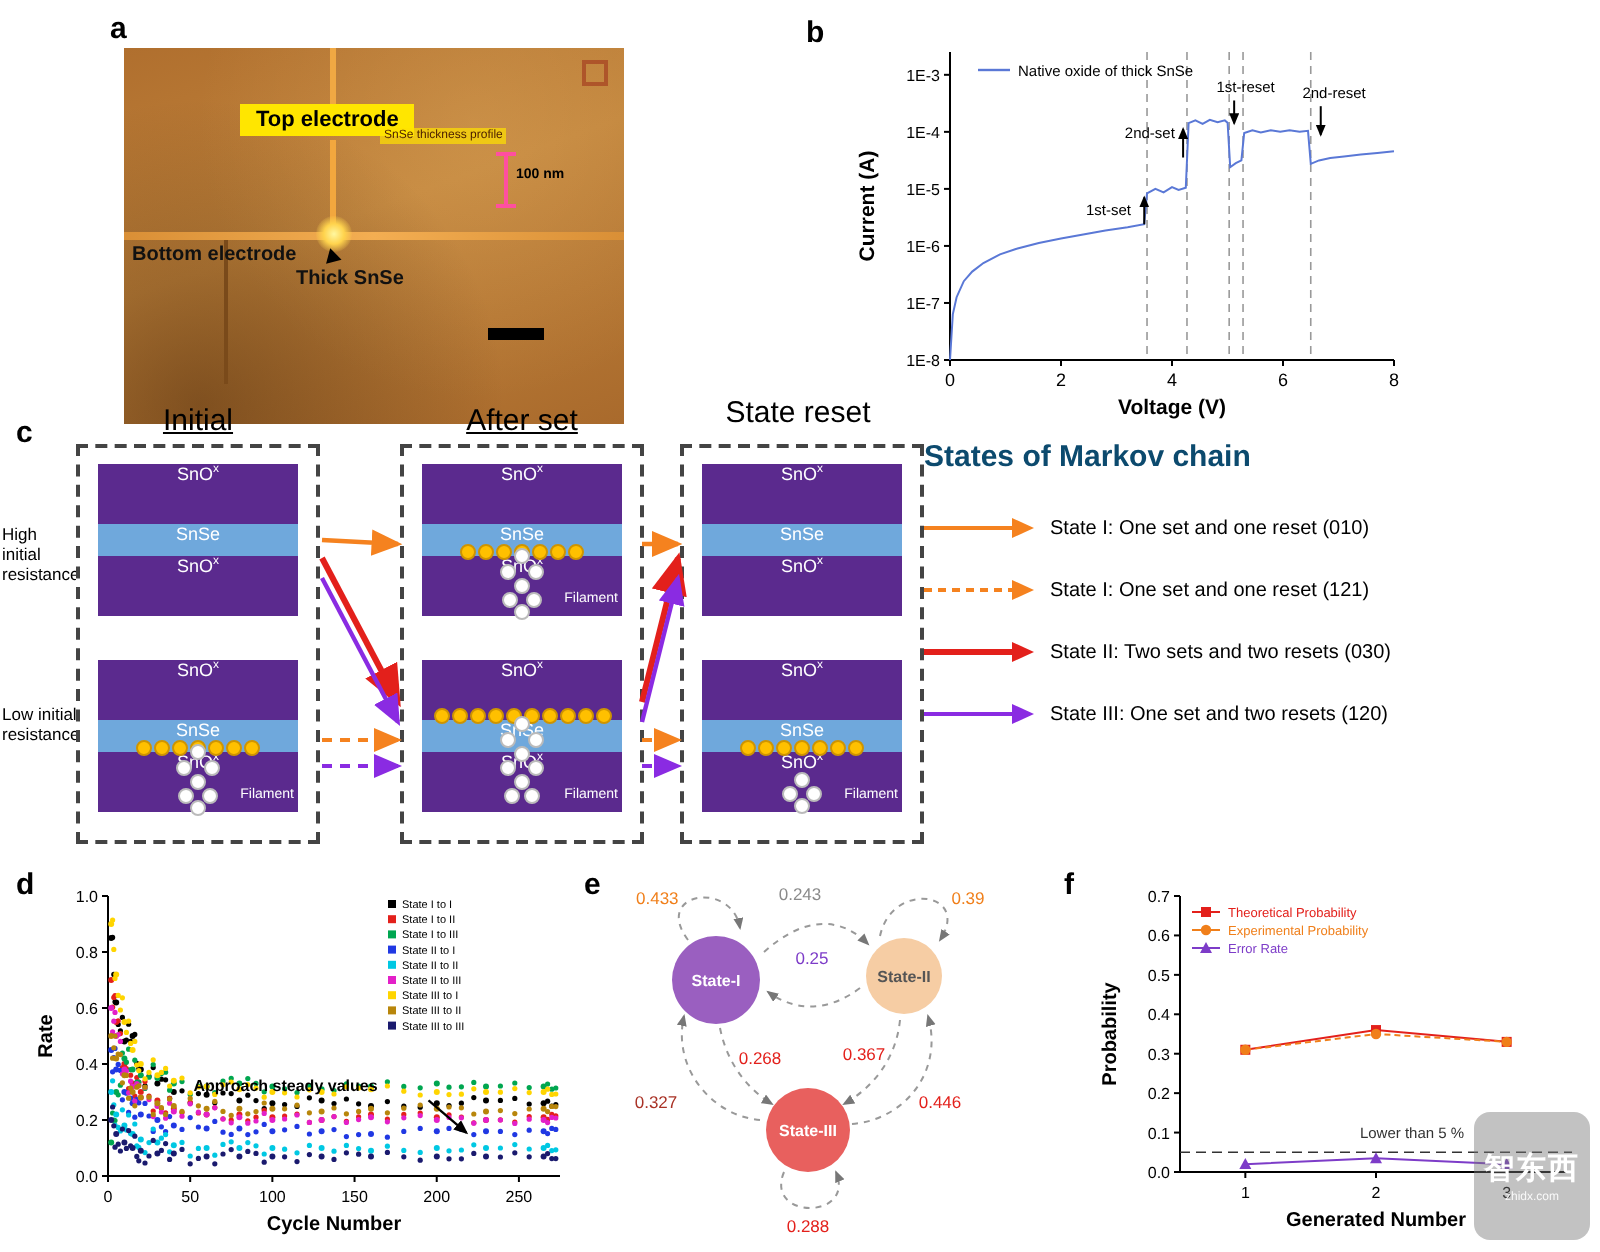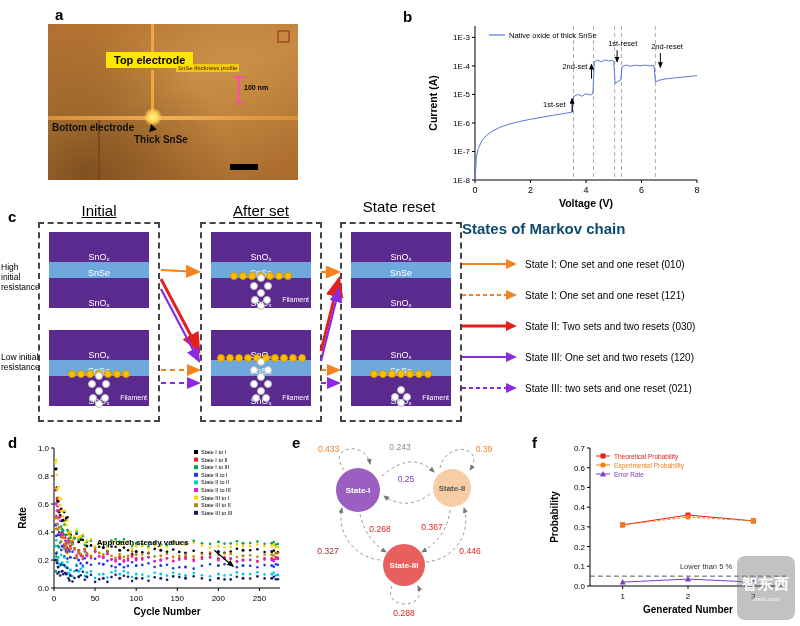--- a/index.html
+++ b/index.html
@@ -10,7 +10,7 @@
   svg text{font-family:"Liberation Sans",sans-serif}
 
   
-  .micrograph{position:absolute;left:48px;top:24px;width:250px;height:156px;overflow:hidden;
+  .micrograph{position:absolute;left:62px;top:24px;width:250px;height:188px;overflow:hidden;
     background:radial-gradient(circle at 15% 95%, rgba(60,30,5,.45), transparent 55%),
                radial-gradient(circle at 70% 20%, rgba(255,210,130,.18), transparent 60%),
                linear-gradient(160deg,#b06f2e 0%, #c1843c 45%, #a96a2c 100%);}

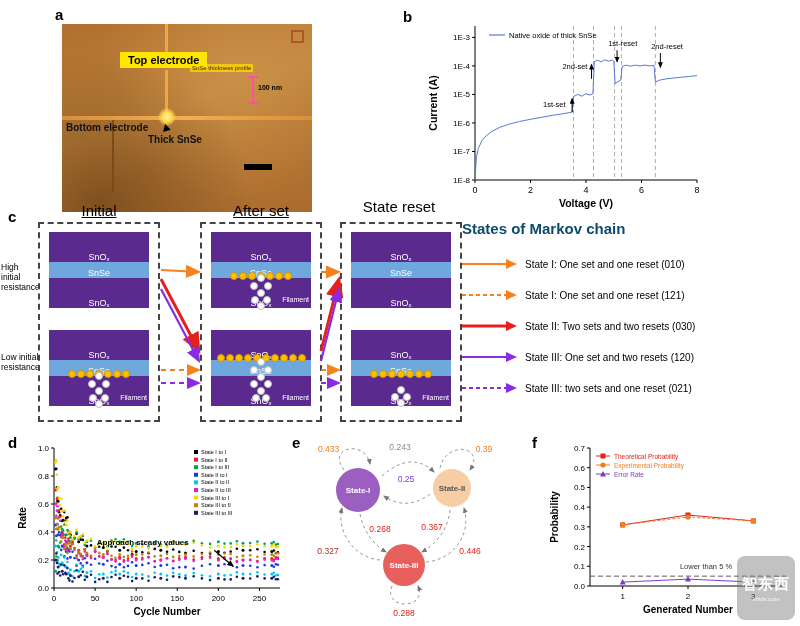--- a/index.html
+++ b/index.html
@@ -38,7 +38,7 @@
   .c-box{position:absolute;width:122px;height:200px;border:2px dashed #444;background:#fff}
   .c-side{position:absolute;font-size:8.5px;line-height:1.2;color:#000;width:38px}
   .stack{position:absolute;width:100px}
-  .layer{width:100%;display:flex;align-items:flex-end;justify-content:center;color:#fff;font-size:9px;position:relative}
+  .layer{width:100%;display:flex;align-items:flex-start;justify-content:center;color:#fff;font-size:9px;position:relative}
   .lp{height:30px;background:#5b2a8e}
   .lb{height:16px;background:#6fa8dc}
   .layer sub{font-size:6px}

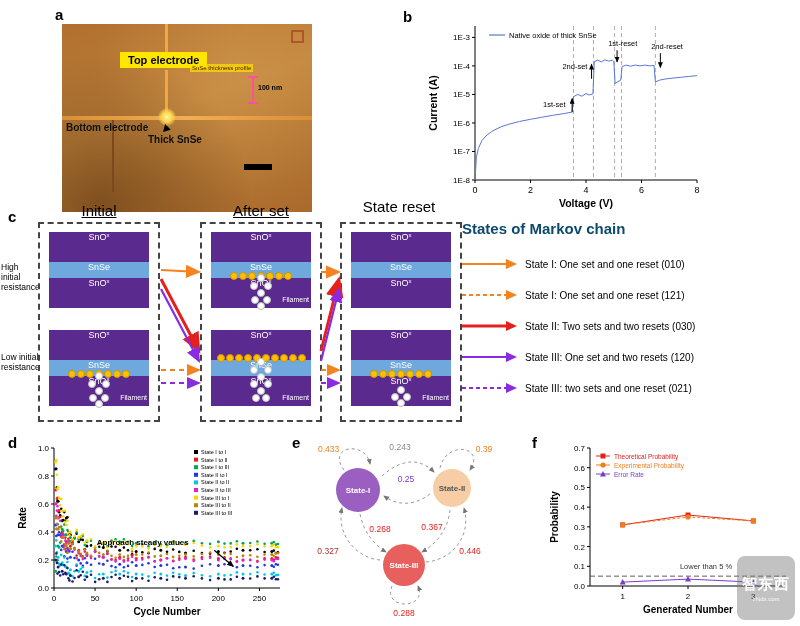--- a/index.html
+++ b/index.html
@@ -321,13 +321,6 @@
         <polygon points="44,1 55,6 44,11" fill="#8a2be2"></polygon>
       </svg>
     <span class="mk-text">State III: One set and two resets (120)</span>
-  </div>
-  <div class="mk-row" style="top:380px">
-    <svg width="55" height="12">
-        <line x1="0" y1="6" x2="44" y2="6" stroke-width="2" stroke="#8a2be2" stroke-dasharray="4 3"></line>
-        <polygon points="44,1 55,6 44,11" fill="#8a2be2"></polygon>
-      </svg>
-    <span class="mk-text">State III: two sets and one reset (021)</span>
   </div>
 
   <div class="plabel" style="left:8px;top:434px">d</div>

